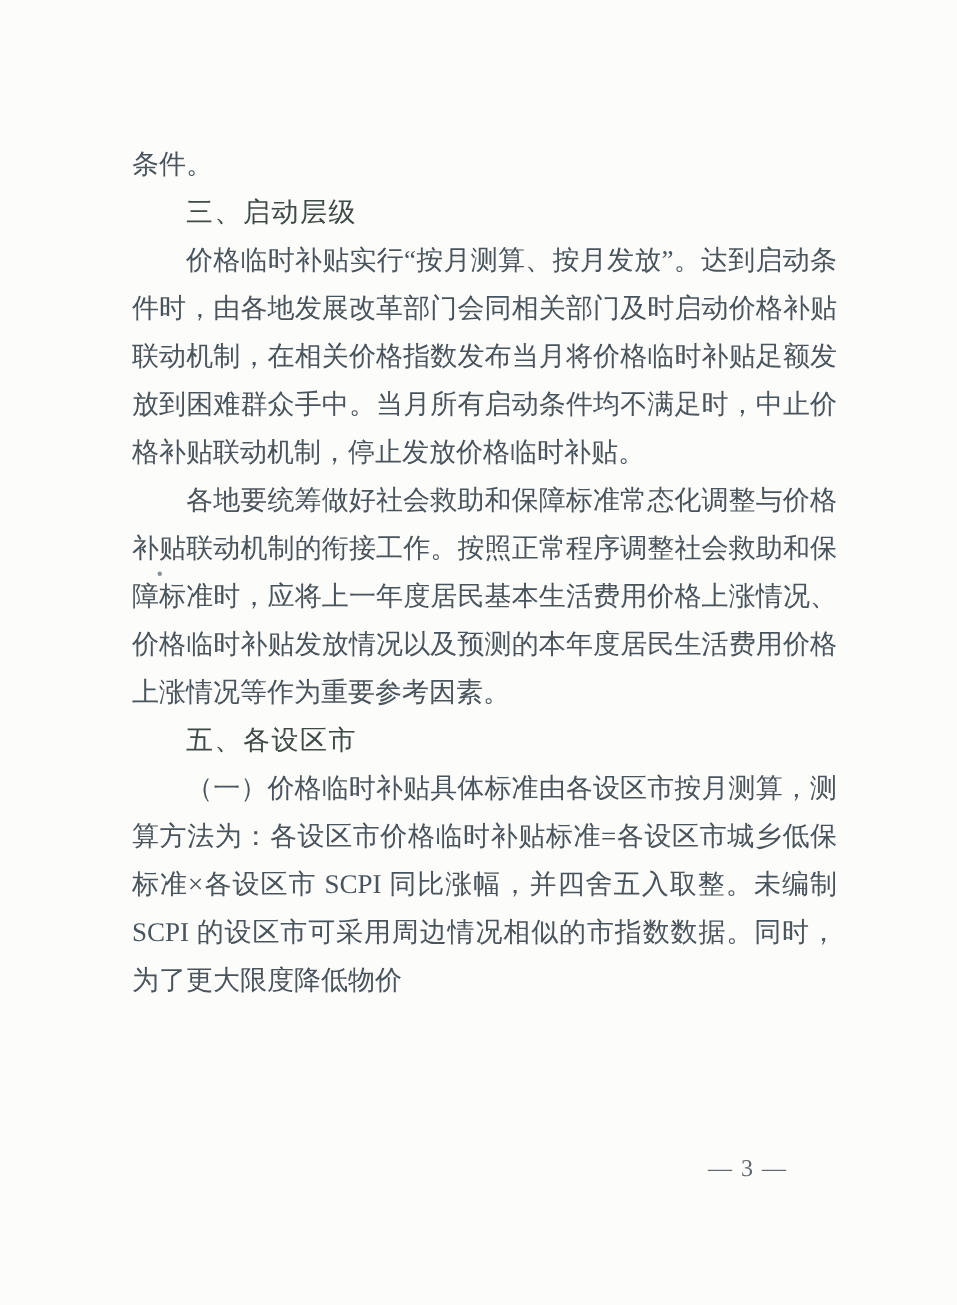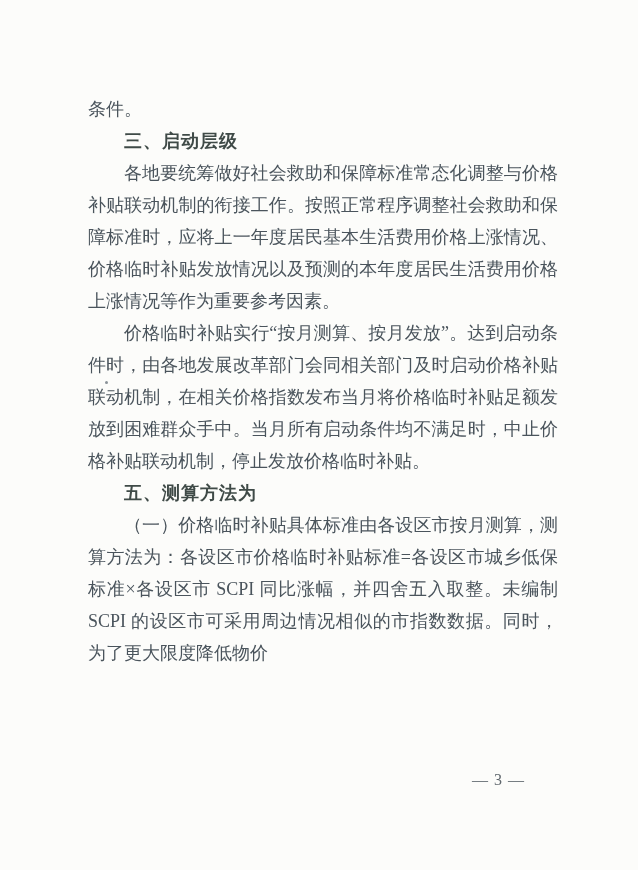--- a/index.html
+++ b/index.html
@@ -36,7 +36,7 @@
   }
   .text-block p.heading {
     font-family: "Liberation Sans", "DejaVu Sans", sans-serif;
-    font-weight: bold;
+    font-weight: normal;
     color: var(--heading-color, #3f4a47);
     letter-spacing: 1px;
   }

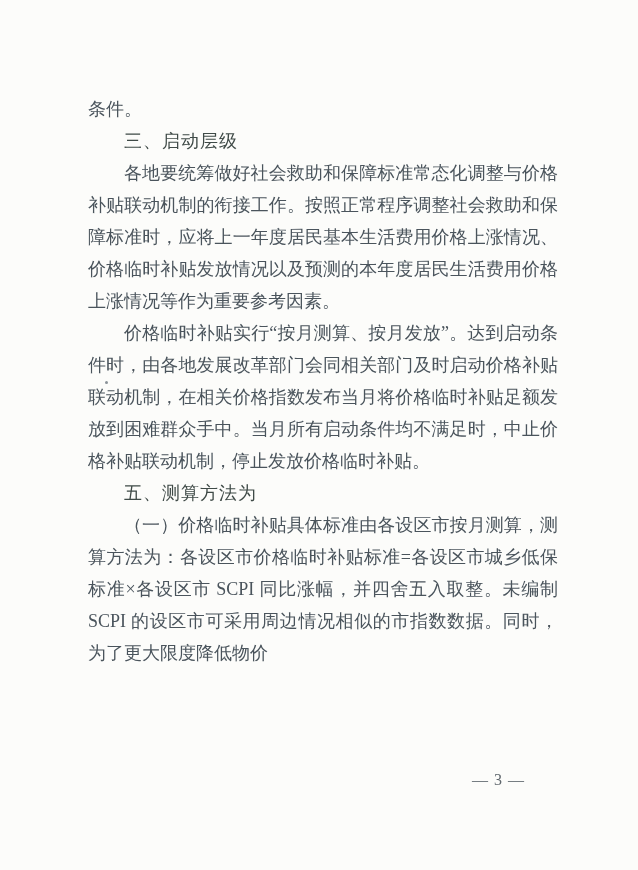--- a/index.html
+++ b/index.html
@@ -67,8 +67,8 @@
   <div class="text-block">
       <p class="continuation">条件。</p>
       <p class="heading">三、启动层级</p>
+      <p class="paragraph">价格临时补贴实行“按月测算、按月发放”。达到启动条件时，由各地发展改革部门会同相关部门及时启动价格补贴联动机制，在相关价格指数发布当月将价格临时补贴足额发放到困难群众手中。当月所有启动条件均不满足时，中止价格补贴联动机制，停止发放价格临时补贴。</p>
       <p class="paragraph">各地要统筹做好社会救助和保障标准常态化调整与价格补贴联动机制的衔接工作。按照正常程序调整社会救助和保障标准时，应将上一年度居民基本生活费用价格上涨情况、价格临时补贴发放情况以及预测的本年度居民生活费用价格上涨情况等作为重要参考因素。</p>
-      <p class="paragraph">价格临时补贴实行“按月测算、按月发放”。达到启动条件时，由各地发展改革部门会同相关部门及时启动价格补贴联动机制，在相关价格指数发布当月将价格临时补贴足额发放到困难群众手中。当月所有启动条件均不满足时，中止价格补贴联动机制，停止发放价格临时补贴。</p>
       <p class="heading">五、测算方法为</p>
       <p class="paragraph">（一）价格临时补贴具体标准由各设区市按月测算，测算方法为：各设区市价格临时补贴标准=各设区市城乡低保标准×各设区市 SCPI 同比涨幅，并四舍五入取整。未编制 SCPI 的设区市可采用周边情况相似的市指数数据。同时，为了更大限度降低物价</p>
     </div>

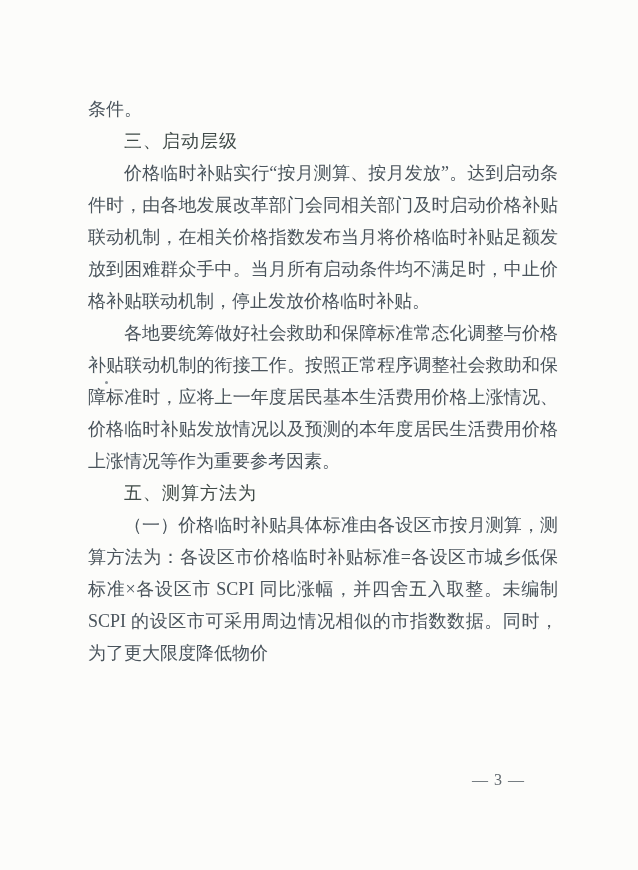--- a/index.html
+++ b/index.html
@@ -69,7 +69,7 @@
       <p class="heading">三、启动层级</p>
       <p class="paragraph">价格临时补贴实行“按月测算、按月发放”。达到启动条件时，由各地发展改革部门会同相关部门及时启动价格补贴联动机制，在相关价格指数发布当月将价格临时补贴足额发放到困难群众手中。当月所有启动条件均不满足时，中止价格补贴联动机制，停止发放价格临时补贴。</p>
       <p class="paragraph">各地要统筹做好社会救助和保障标准常态化调整与价格补贴联动机制的衔接工作。按照正常程序调整社会救助和保障标准时，应将上一年度居民基本生活费用价格上涨情况、价格临时补贴发放情况以及预测的本年度居民生活费用价格上涨情况等作为重要参考因素。</p>
-      <p class="heading">五、测算方法为</p>
+      <p class="heading">五、各设区市</p>
       <p class="paragraph">（一）价格临时补贴具体标准由各设区市按月测算，测算方法为：各设区市价格临时补贴标准=各设区市城乡低保标准×各设区市 SCPI 同比涨幅，并四舍五入取整。未编制 SCPI 的设区市可采用周边情况相似的市指数数据。同时，为了更大限度降低物价</p>
     </div>
   <div class="speck"></div>

